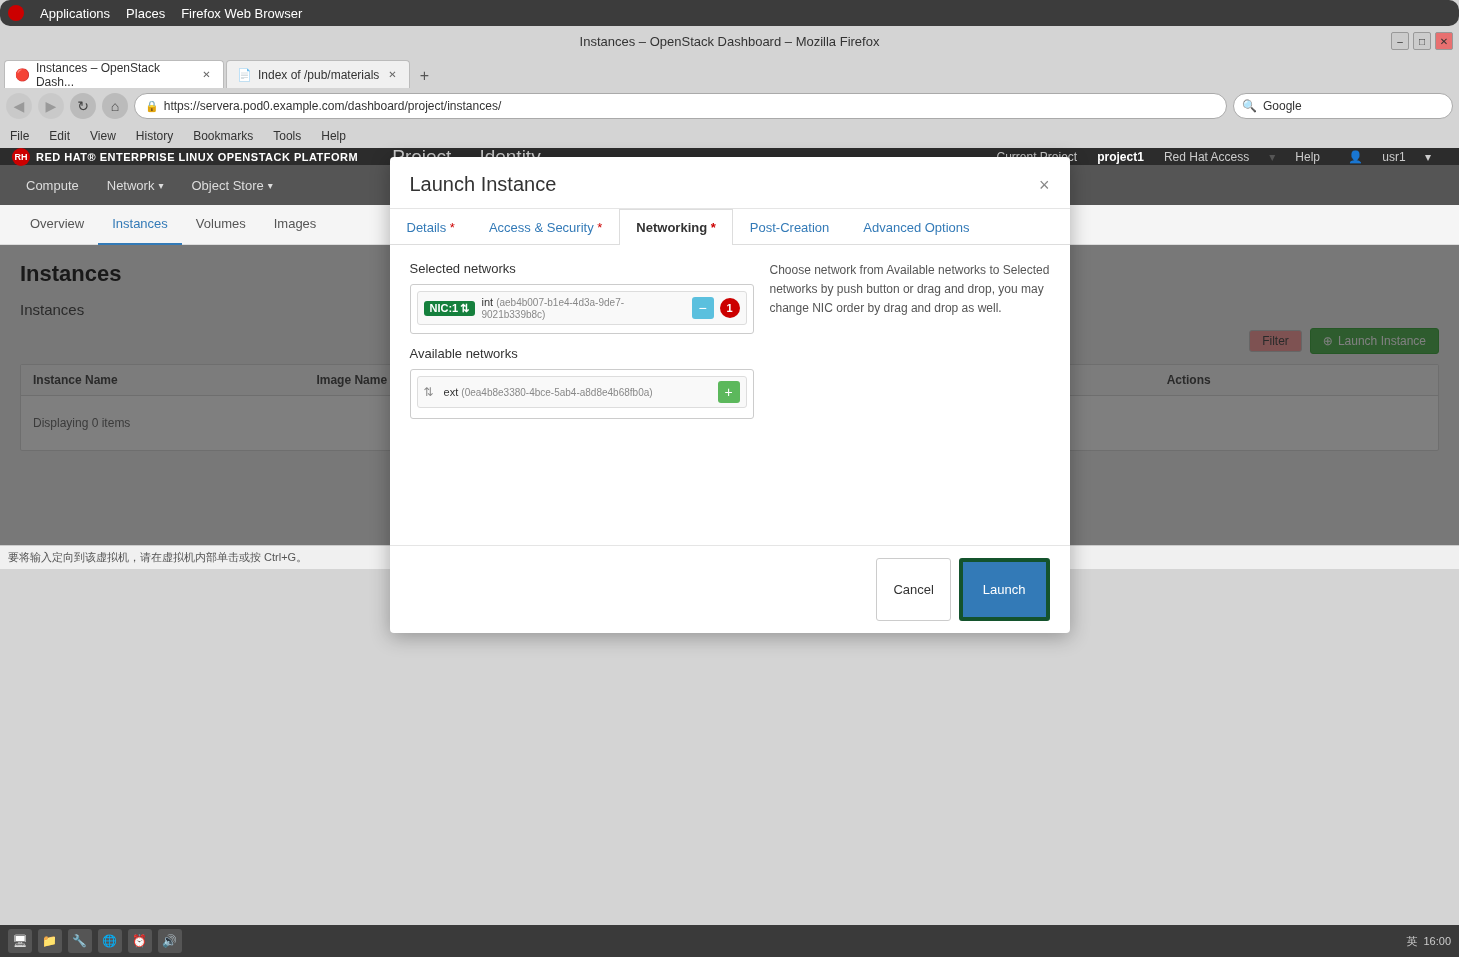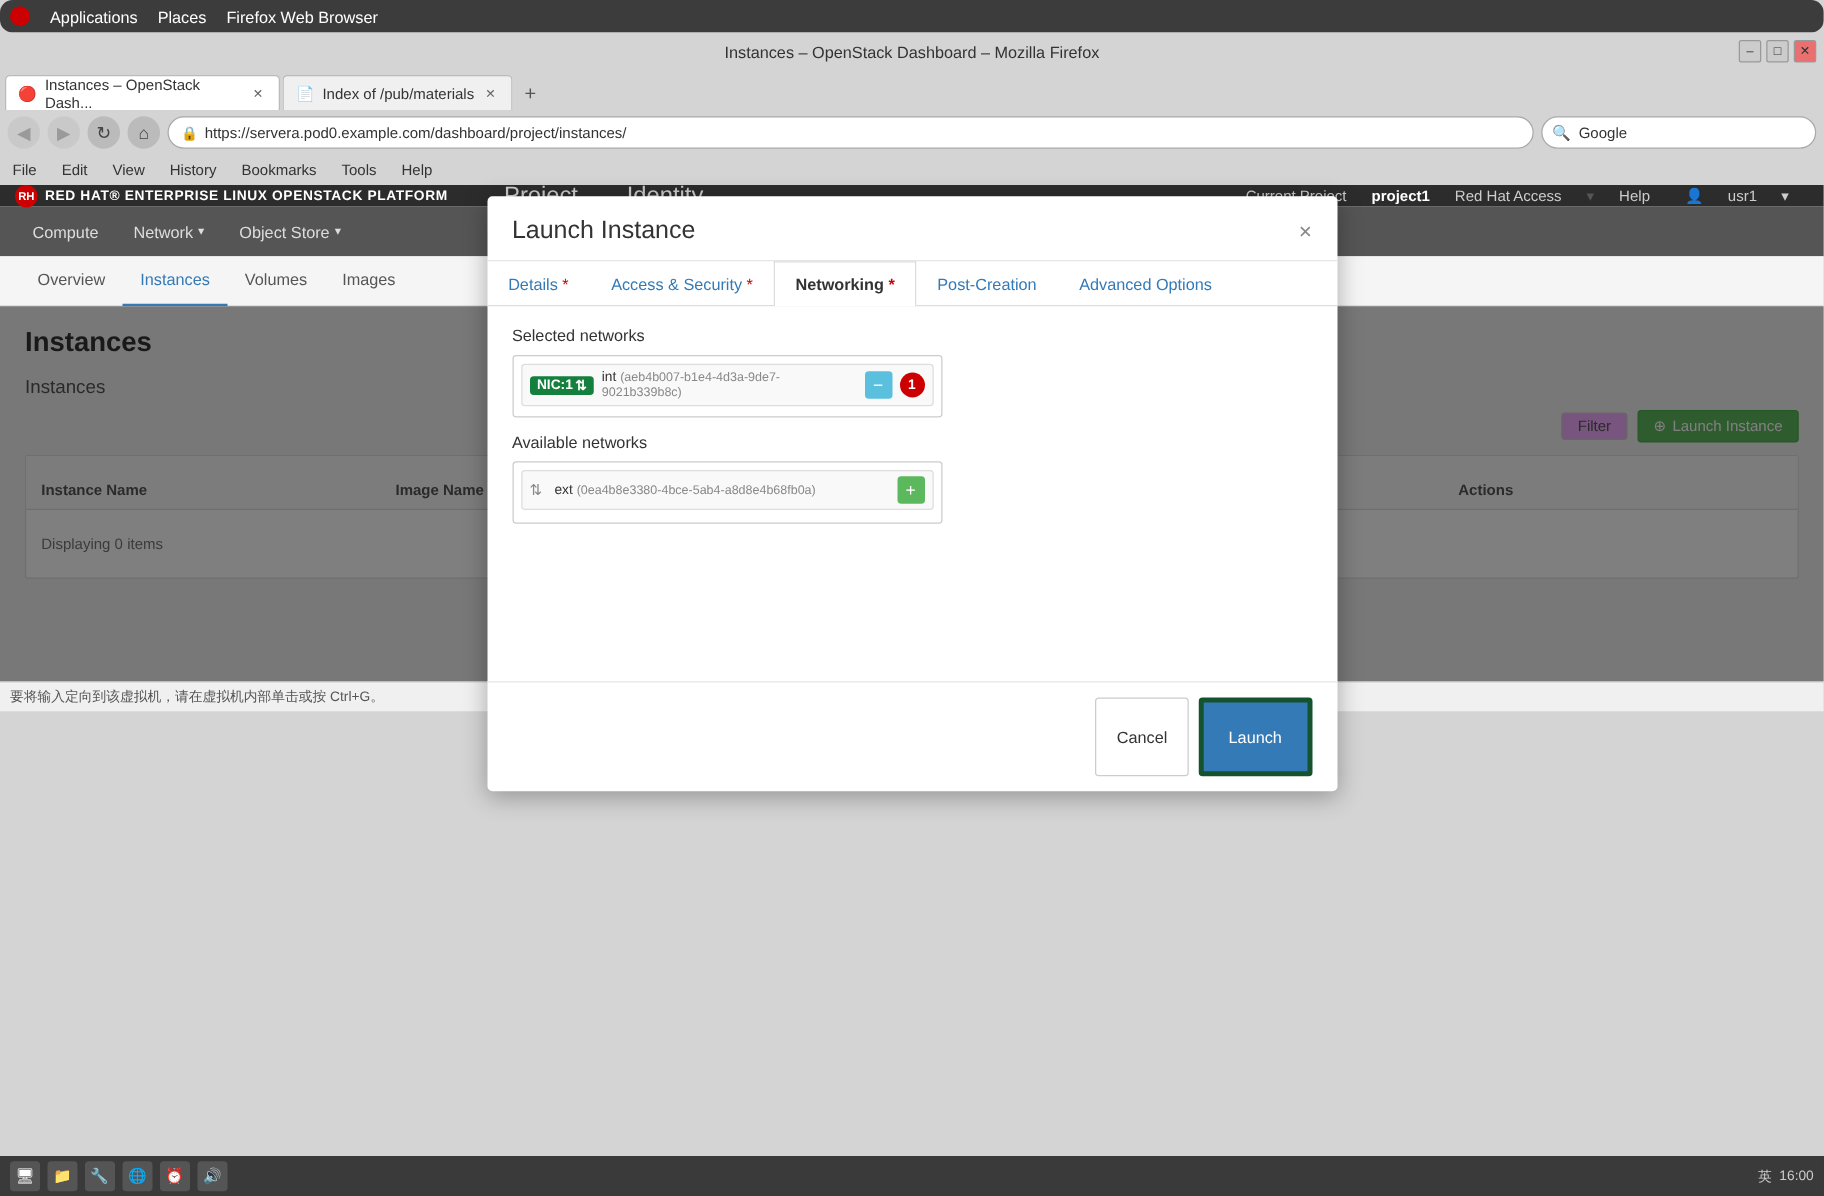--- a/index.html
+++ b/index.html
@@ -150,7 +150,7 @@
       padding: 0 12px;
       color: #fff;
       font-size: 13px;
-      gap: 11px;
+      gap: 0;
     }
     .os-brand {
       display: flex;

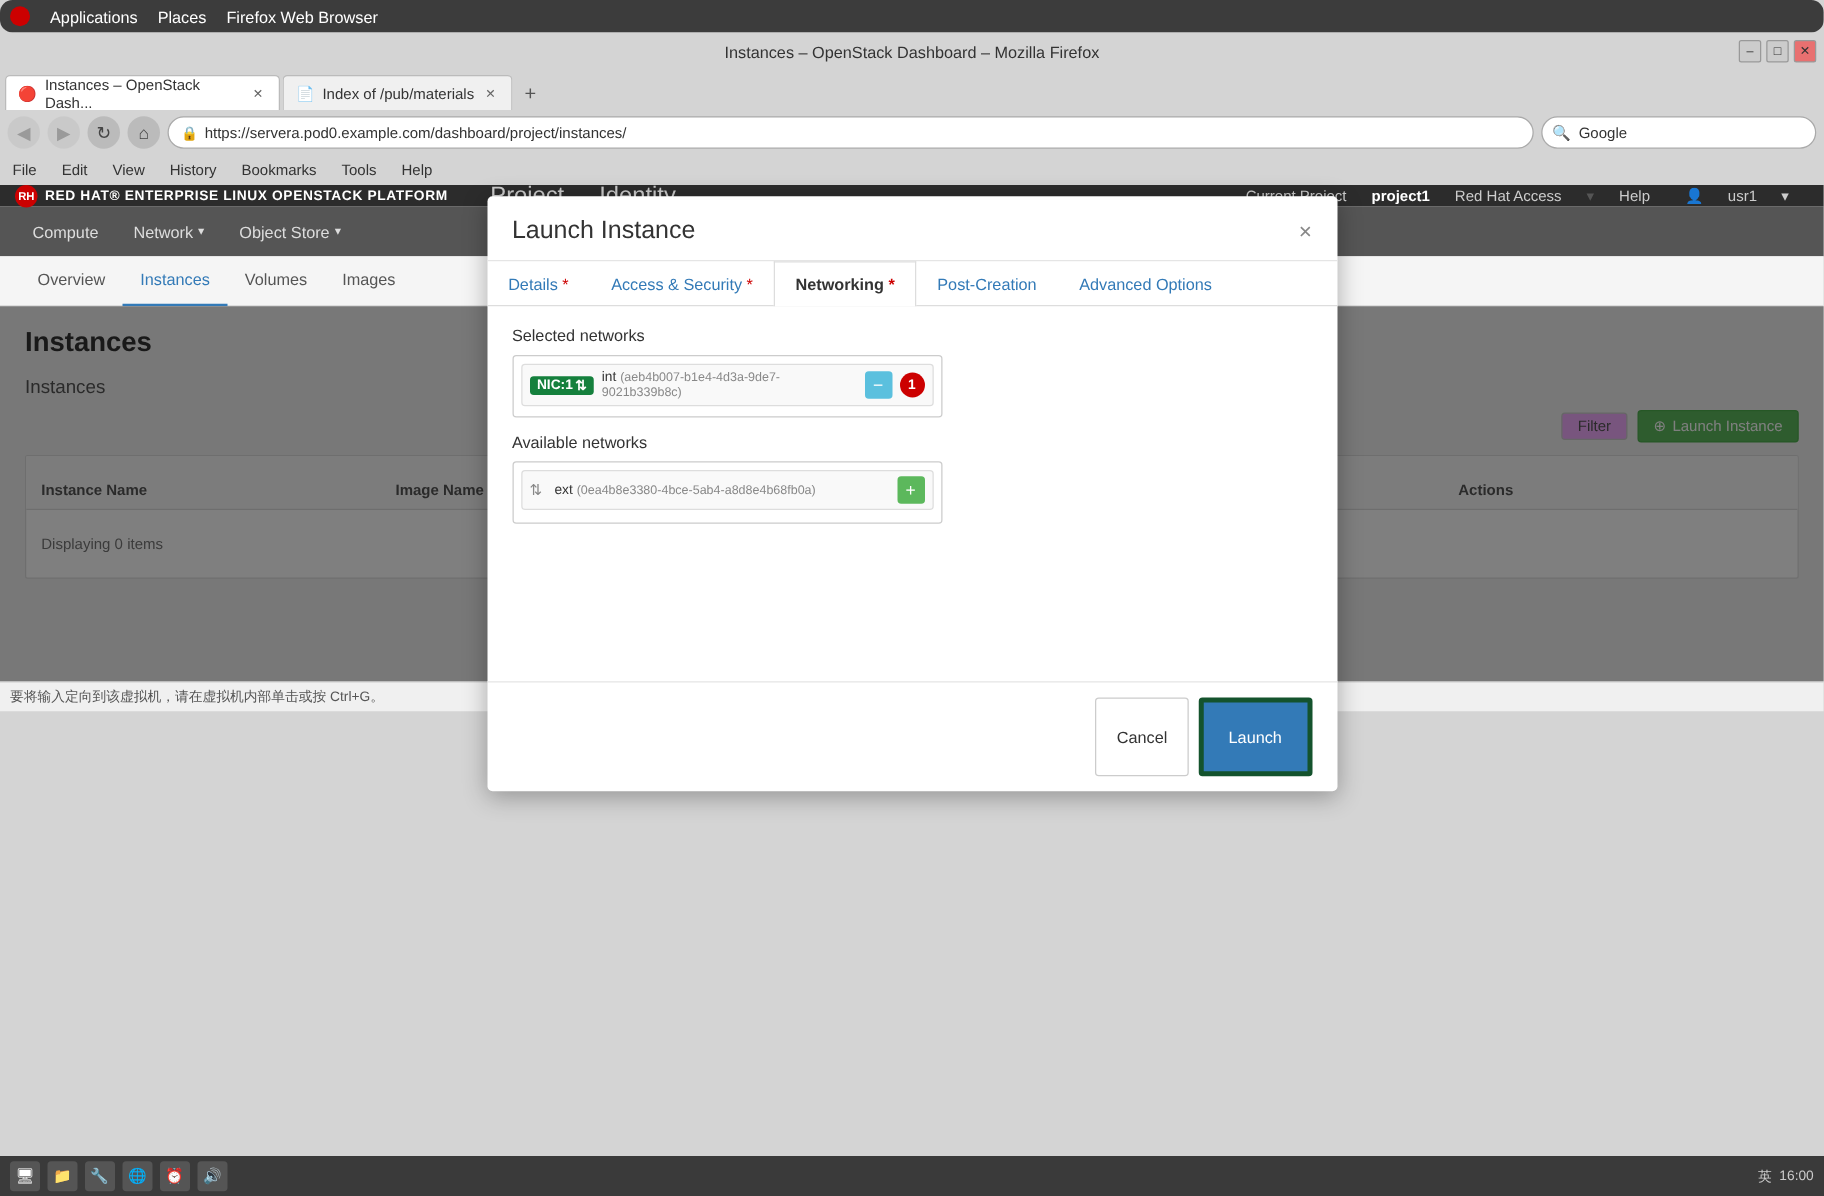--- a/index.html
+++ b/index.html
@@ -704,6 +704,9 @@
           </div>
         </div>
 
+        <div class="modal-right">
+          <p>Choose network from Available networks to Selected networks by push button or drag and drop, you may change NIC order by drag and drop as well.</p>
+        </div>
       </div>
 
       <div class="modal-footer">

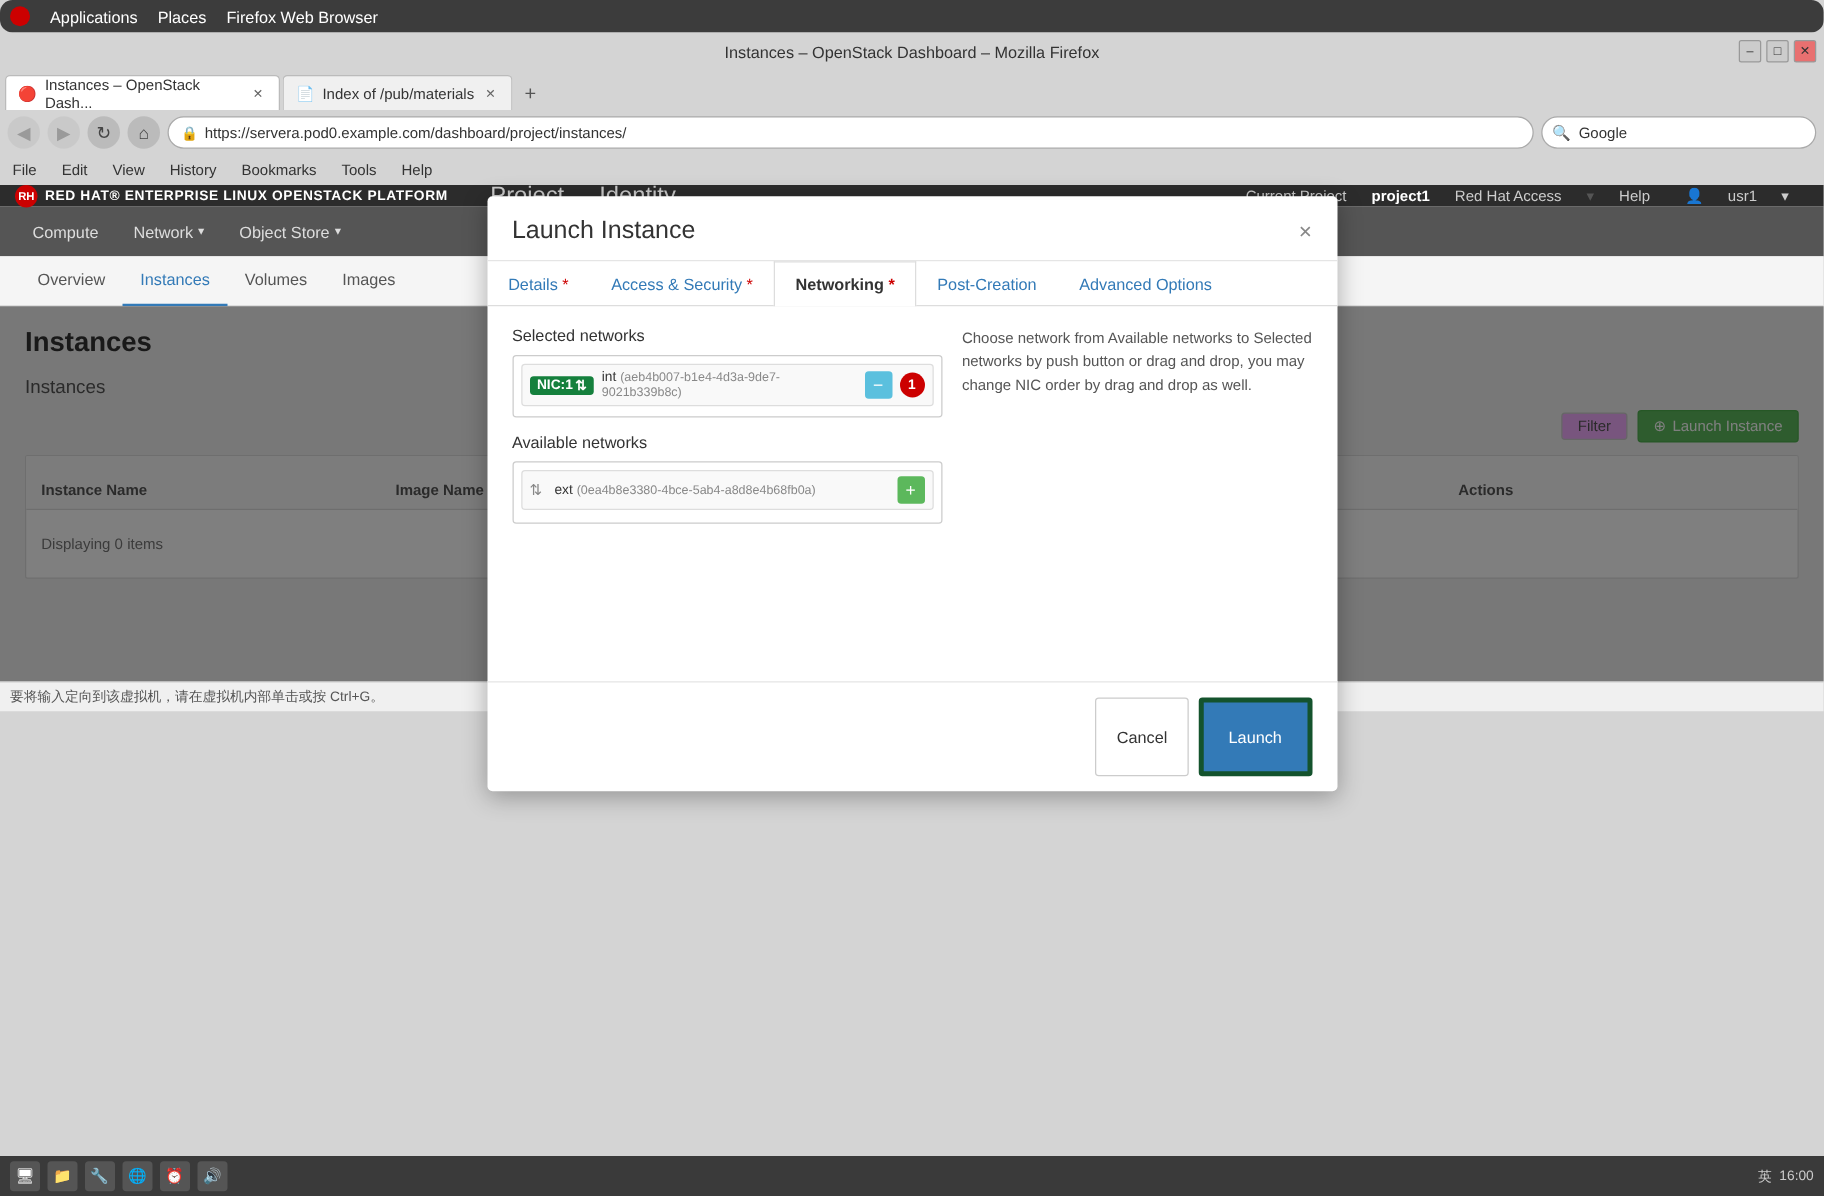--- a/index.html
+++ b/index.html
@@ -290,7 +290,7 @@
     }
     .filter-btn {
       padding: 3px 12px;
-      background: #f0abfc;
+      background: #fca5a5;
       border: 1px solid #ccc;
       border-radius: 3px;
       font-size: 12px;

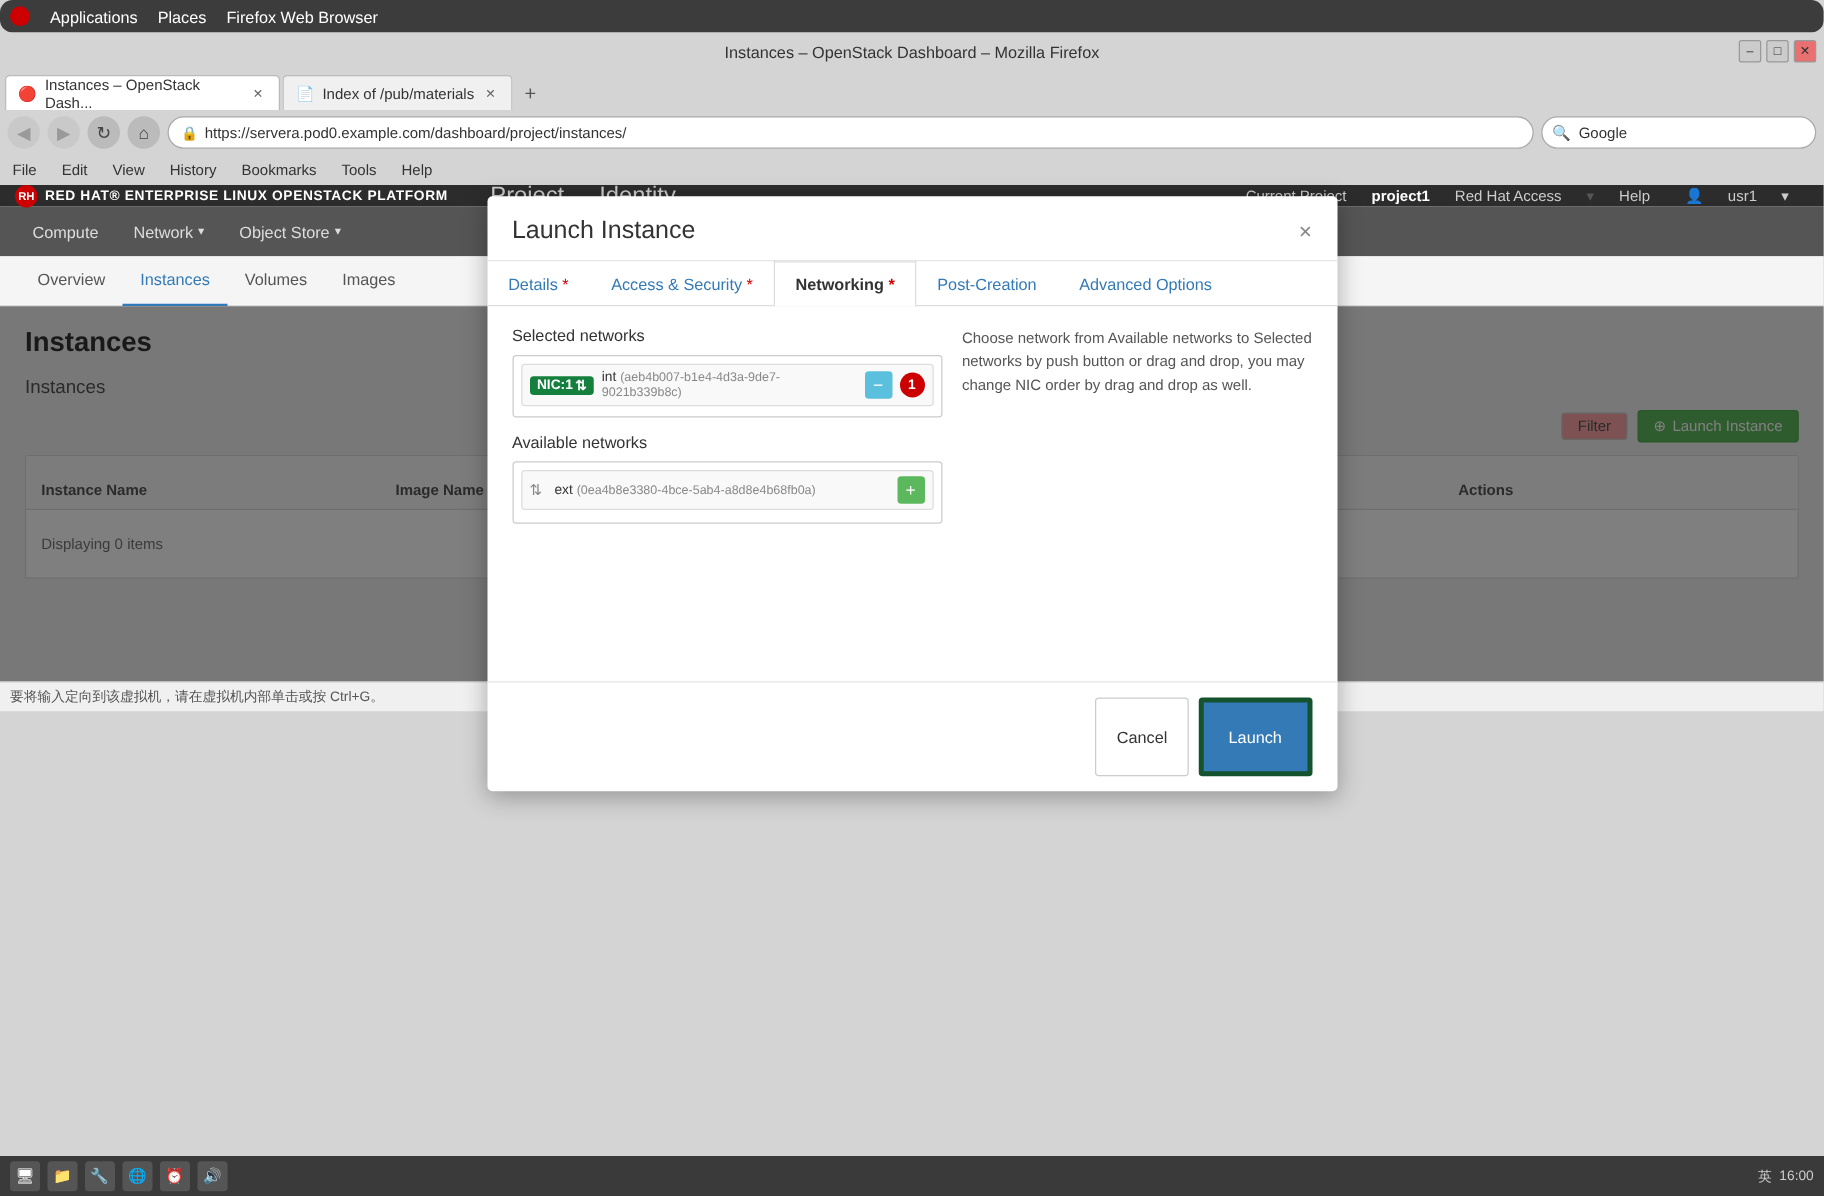--- a/index.html
+++ b/index.html
@@ -281,7 +281,6 @@
     .table-header div, .table-row-cells div {
       padding: 8px 12px;
       flex: 1;
-      margin-top: 12px;
     }
     .table-empty {
       padding: 20px 12px;

